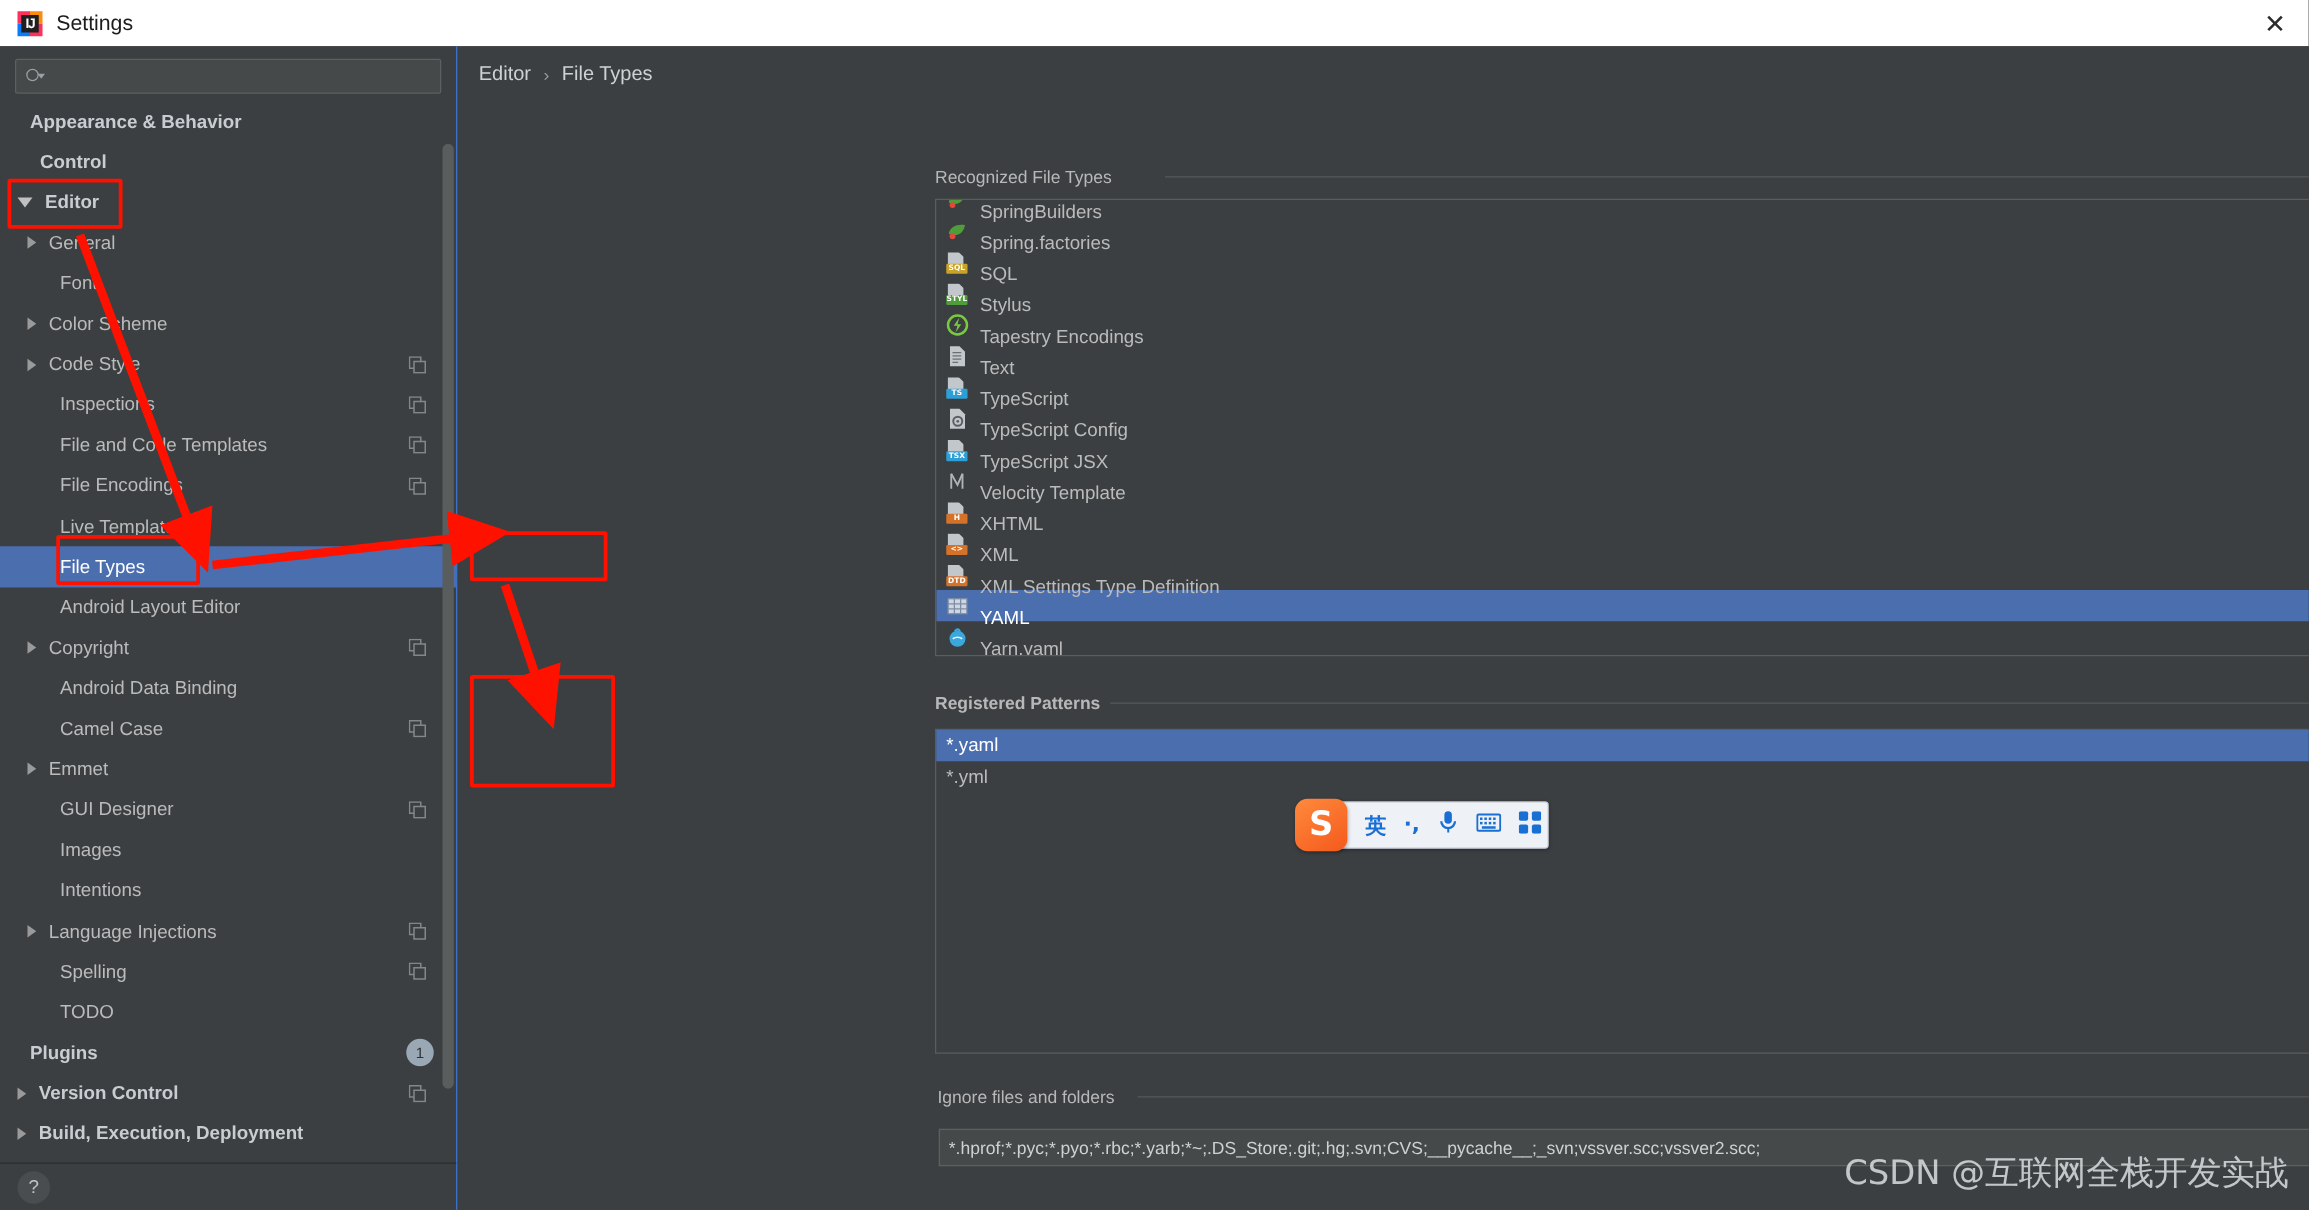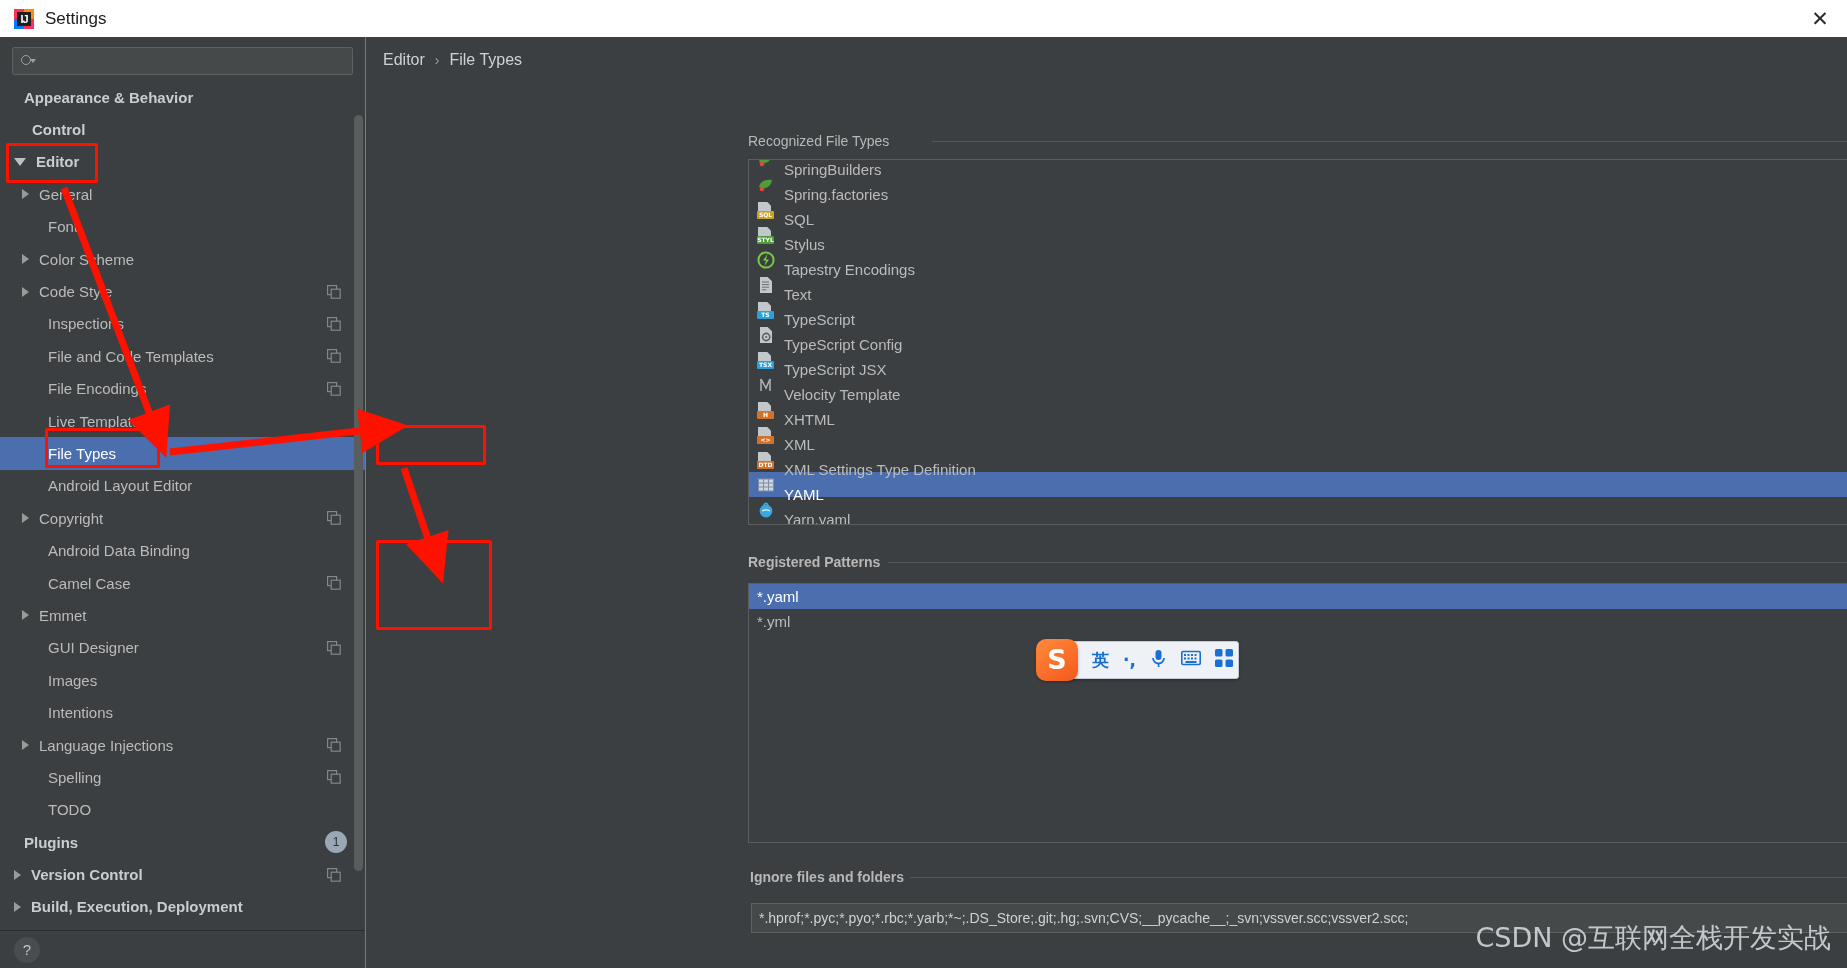--- a/index.html
+++ b/index.html
@@ -492,7 +492,7 @@
         </div>
     </div>
 
-    <div class="group-title" style="left:384px; top:832px;font-weight:bold;">Ignore files and folders</div>
+    <div class="group-title" style="left:384px; top:832px;">Ignore files and folders</div>
     <div class="group-rule" style="left:544px; top:840px; width:1264px;"></div>
     <div class="ign-field">*.hprof;*.pyc;*.pyo;*.rbc;*.yarb;*~;.DS_Store;.git;.hg;.svn;CVS;__pycache__;_svn;vssver.scc;vssver2.scc;</div>
 

